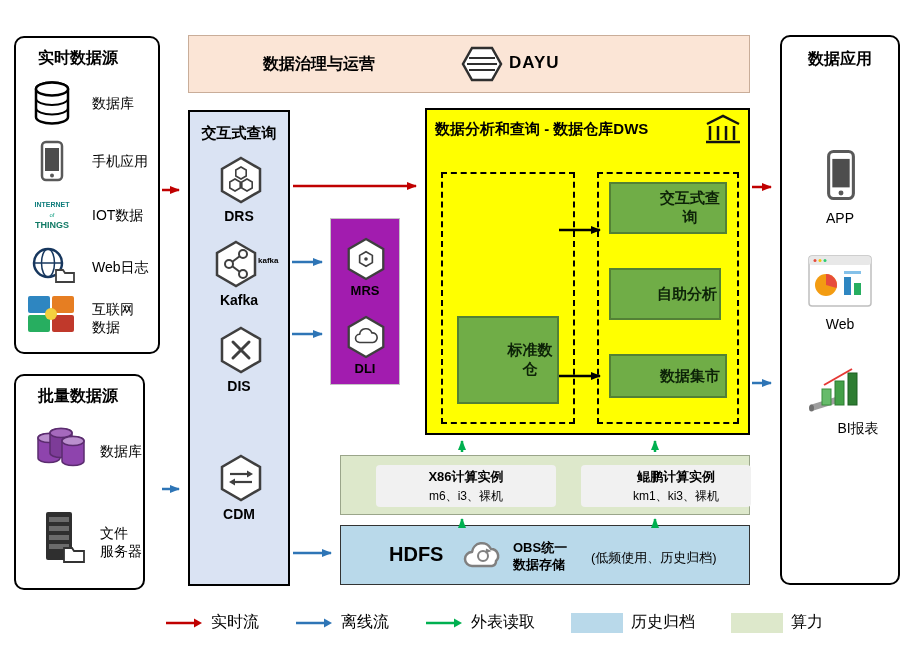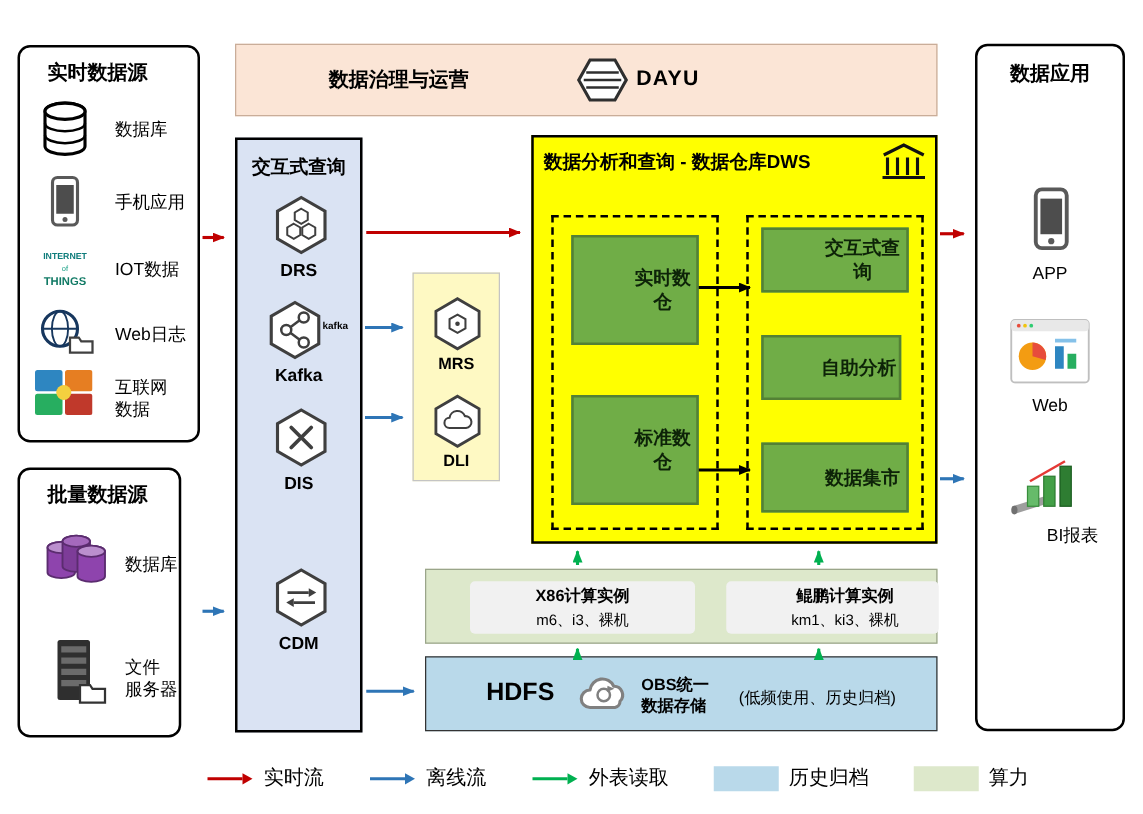--- a/index.html
+++ b/index.html
@@ -237,7 +237,6 @@
     <div class="dashed" style="left:14px;top:62px;width:134px;height:252px;"></div>
     <div class="dashed" style="left:170px;top:62px;width:142px;height:252px;"></div>
 
-    <div class="gnode" style="left:30px;top:78px;width:102px;height:88px;">实时数仓</div>
     <div class="gnode" style="left:30px;top:206px;width:102px;height:88px;">标准数仓</div>
 
     <div class="gnode" style="left:182px;top:72px;width:118px;height:52px;">交互式查询</div>

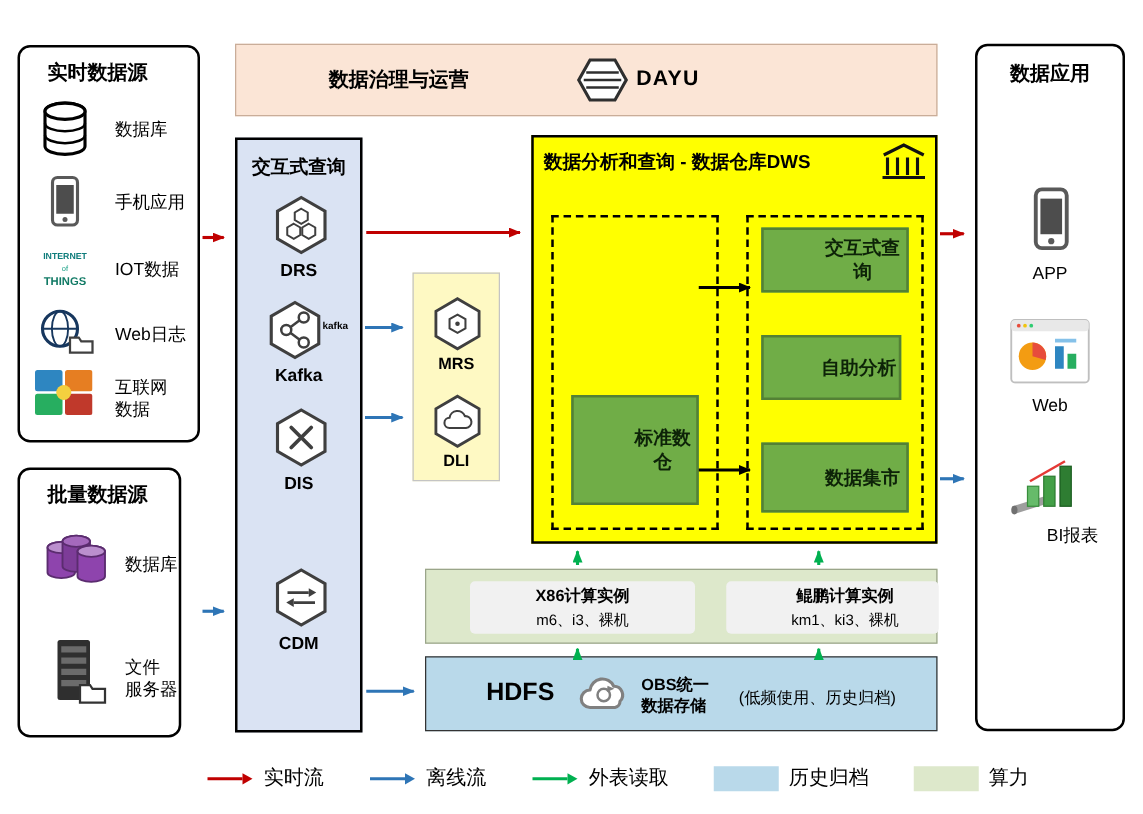--- a/index.html
+++ b/index.html
@@ -21,7 +21,7 @@
   .svc-lbl { position:absolute; width:100%; text-align:center; font-weight:bold; font-size:14px; }
 
   
-  .mid { position:absolute; background:#fef9c3; border:1px solid #c4c4c4; }
+  .mid { position:absolute; background:#a21caf; border:1px solid #c4c4c4; }
 
   
   .dwsbox { position:absolute; background:#ffff00; border:2px solid #000; }

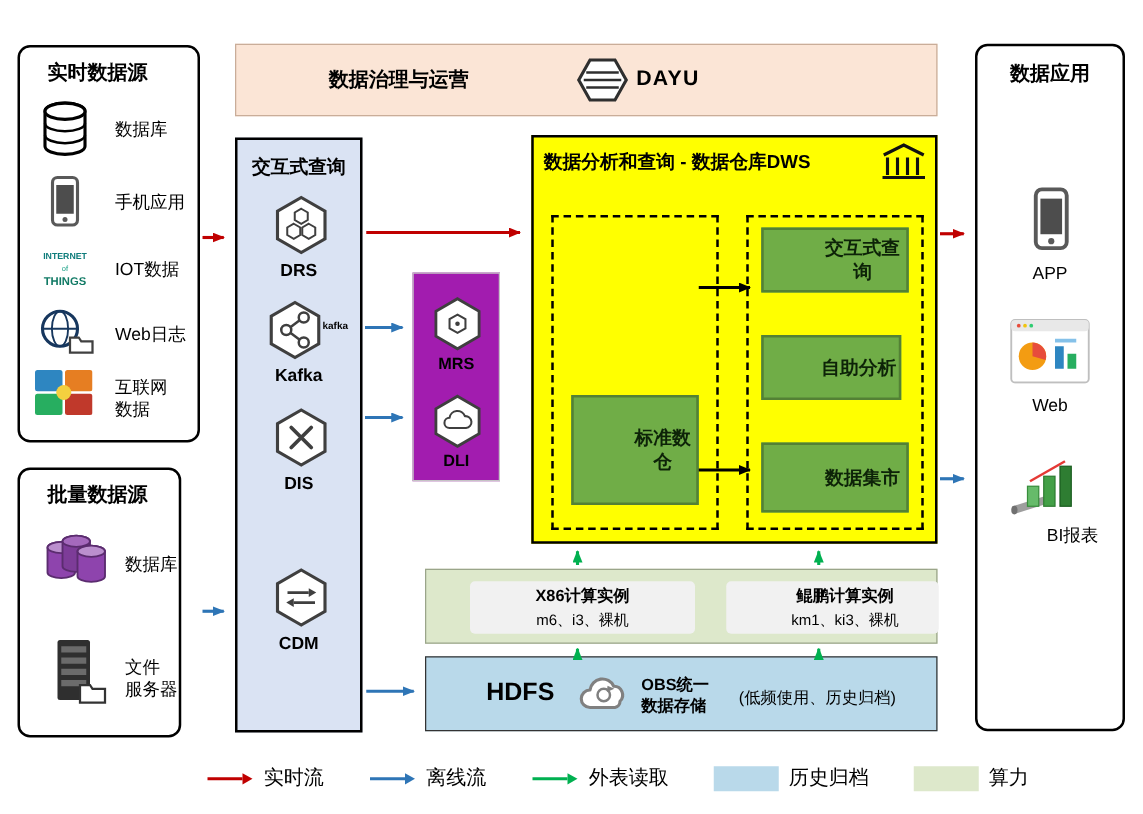--- a/index.html
+++ b/index.html
@@ -241,7 +241,7 @@
 
     <div class="gnode" style="left:182px;top:72px;width:118px;height:52px;">交互式查询</div>
     <div class="gnode" style="left:182px;top:158px;width:112px;height:52px;">自助分析</div>
-    <div class="gnode" style="left:182px;top:244px;width:118px;height:56px;">数据集市</div>
+    <div class="gnode" style="left:182px;top:244px;width:118px;height:44px;">数据集市</div>
   </div>
 
   <div class="compute" style="left:340px;top:455px;width:410px;height:60px;">

